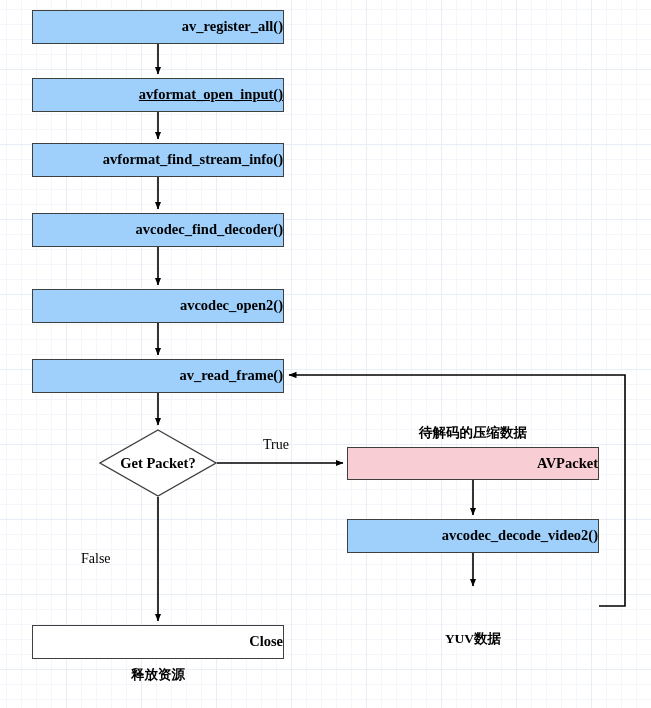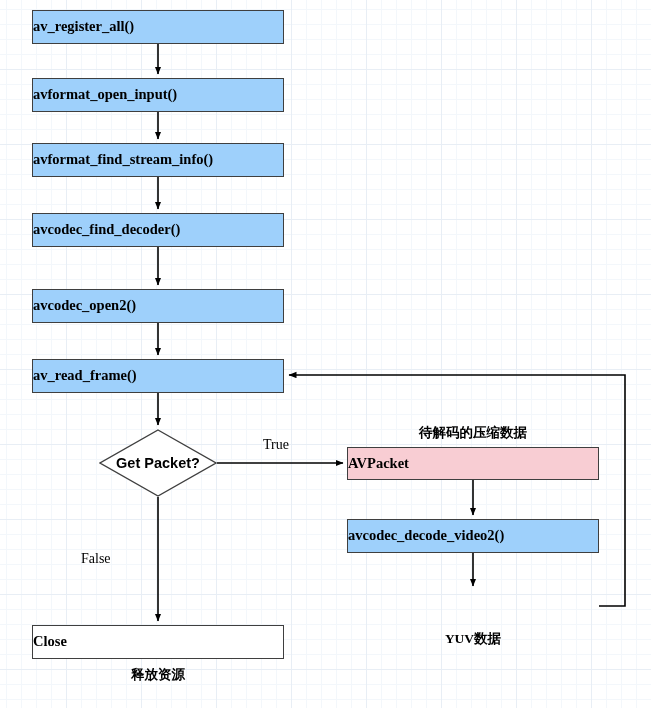--- a/index.html
+++ b/index.html
@@ -27,7 +27,7 @@
     box-sizing: border-box;
     display: flex;
     align-items: center;
-    justify-content: flex-start;
+    justify-content: flex-end;
     font-family: "Liberation Serif", serif;
     font-size: 14.5px;
     font-weight: bold;

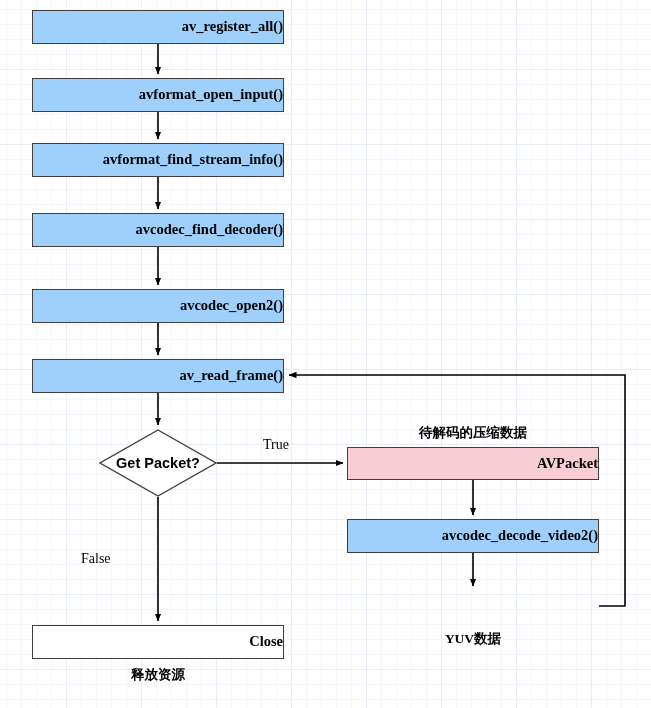--- a/index.html
+++ b/index.html
@@ -122,7 +122,7 @@
     <span>av_register_all()</span>
   </div>
 
-  <div class="node box-blue" style="left:32px; top:78px; width:252px; height:34px;">
+  <div class="node box-blue" style="left:32px; top:78px; width:252px; height:34px;text-decoration:underline;">
     <span>avformat_open_input()</span>
   </div>
 

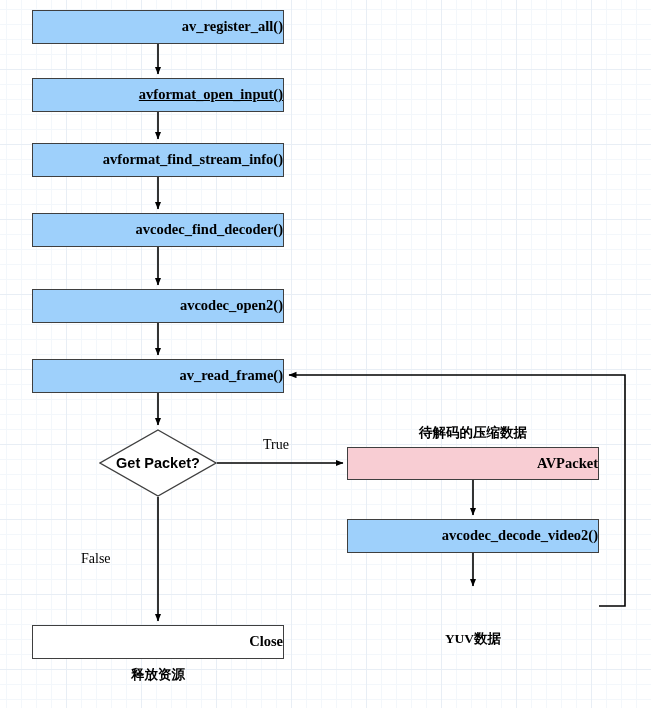--- a/index.html
+++ b/index.html
@@ -61,7 +61,7 @@
     display: flex;
     align-items: center;
     justify-content: center;
-    font-family: Liberation Sans, sans-serif;
+    font-family: Liberation Serif, serif;
     font-size: 14.5px;
     font-weight: bold;
     color: #000000;

